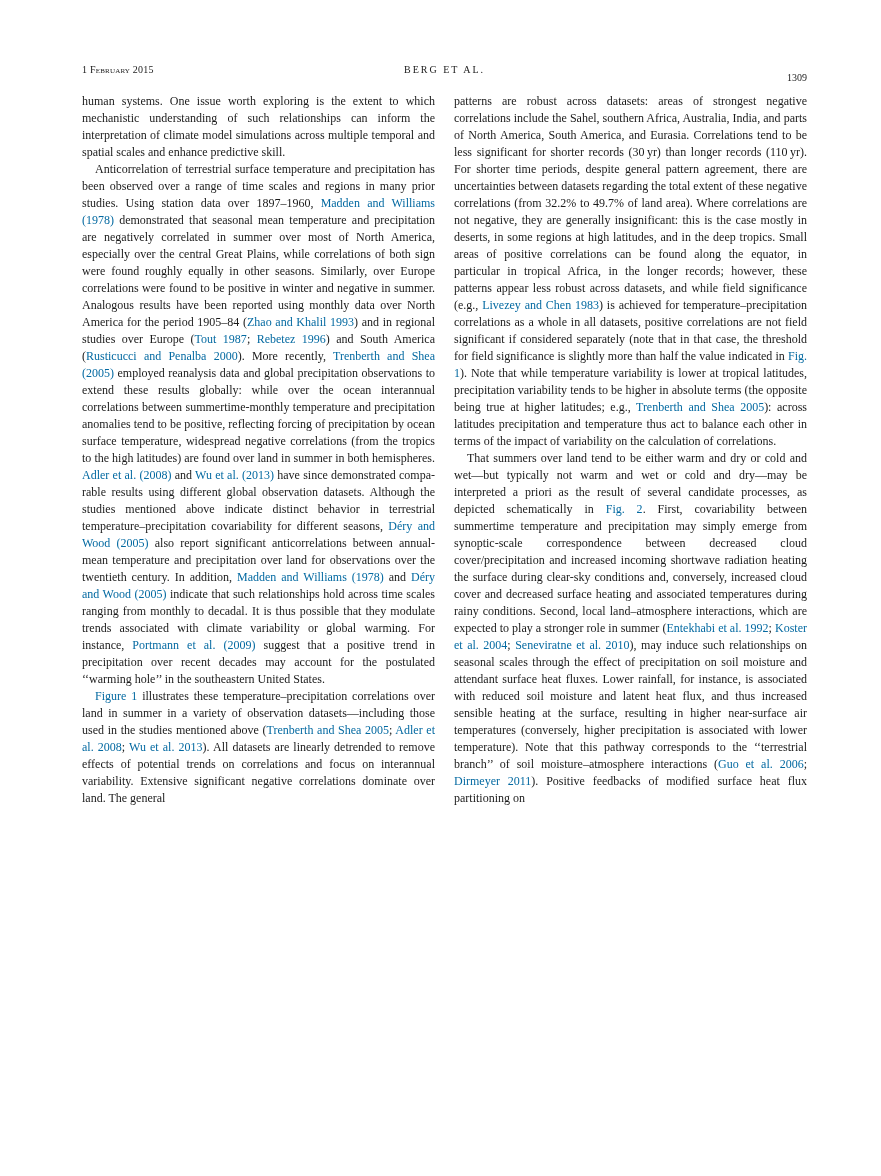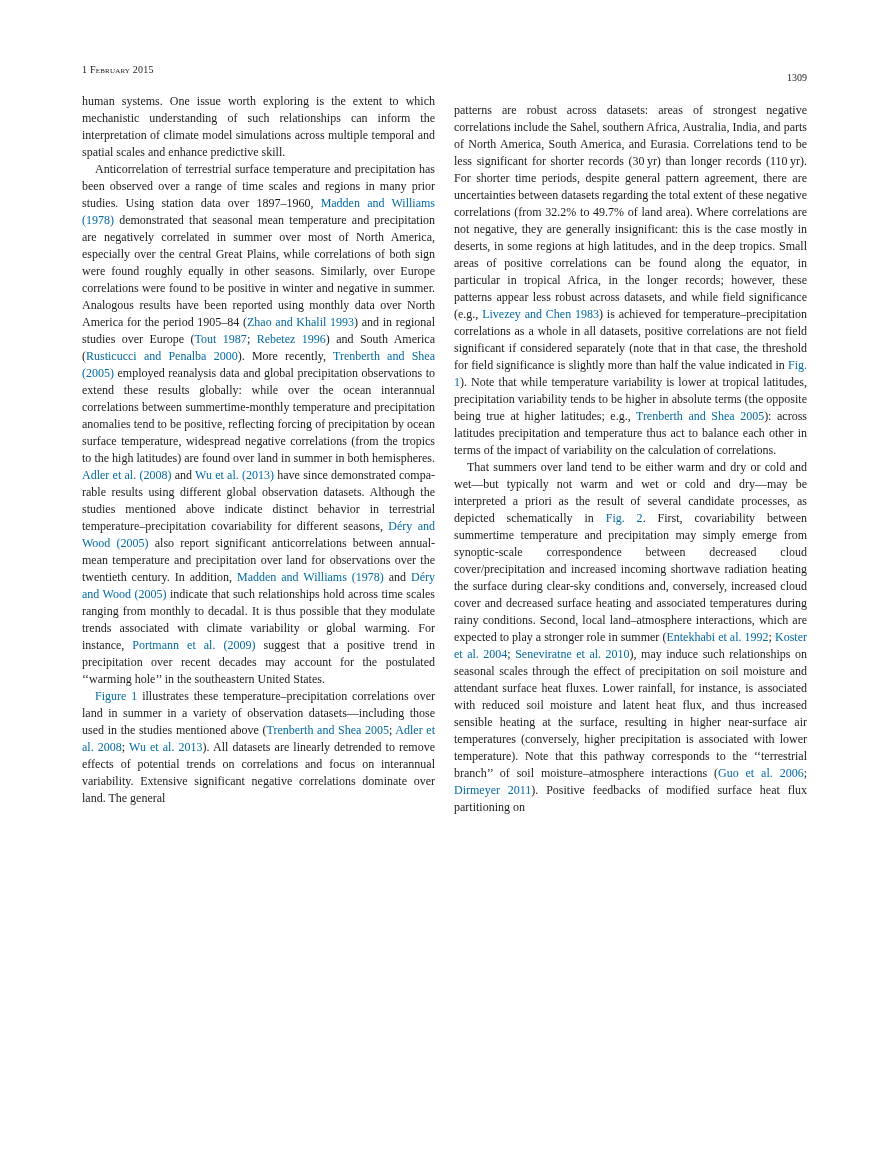--- a/index.html
+++ b/index.html
@@ -31,6 +31,7 @@
 
 <div class="running-head">
   <span class="rh-left">1 February 2015</span>
+  <span class="rh-center">BERG ET AL.</span>
   <span class="rh-right">1309</span>
 </div>
 

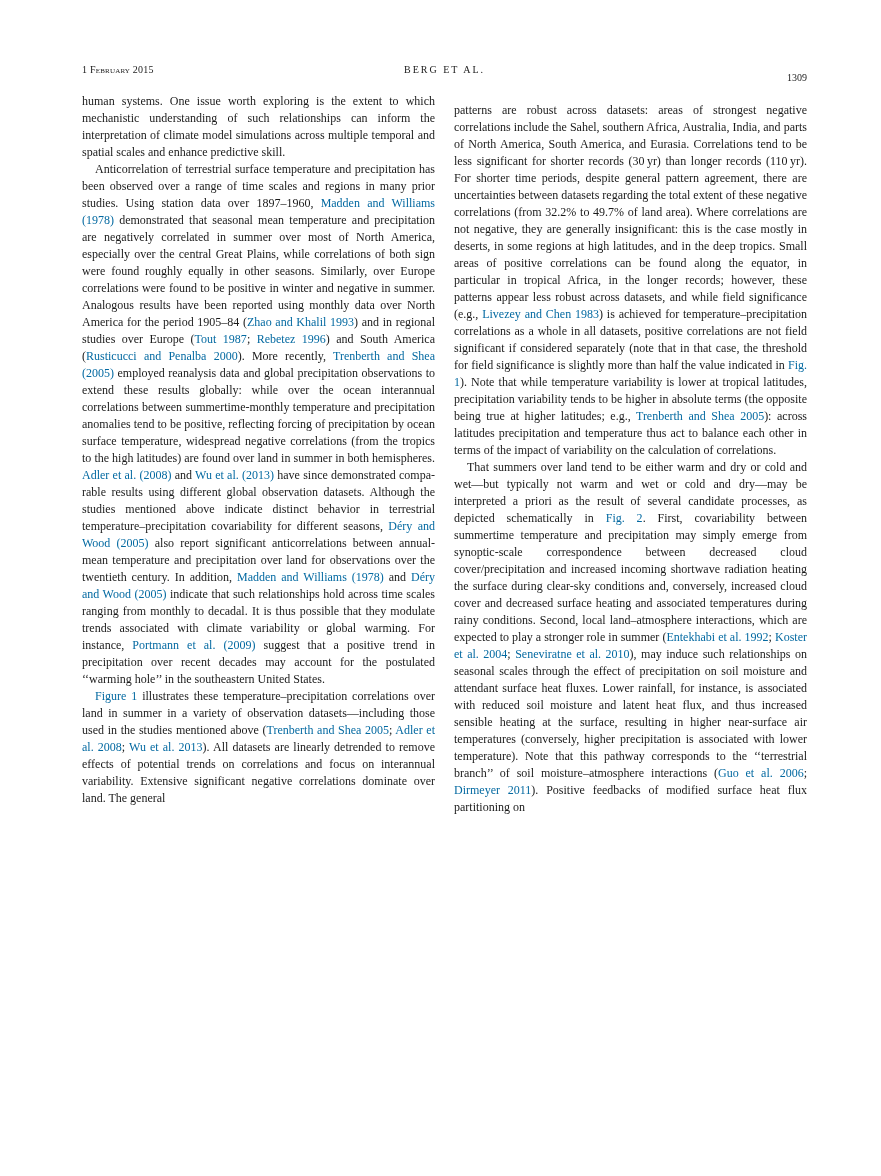--- a/index.html
+++ b/index.html
@@ -21,7 +21,7 @@
     text-align: justify; hyphens: manual;
   }
   .col-left { left: 82px; }
-  .col-right { left: 454px; margin-top: 9px; }
+  .col-right { left: 454px; }
   .col p { margin: 0; }
   .col p.indent { text-indent: 13px; }
   a.cite { color: #0369a1; text-decoration: none; }

